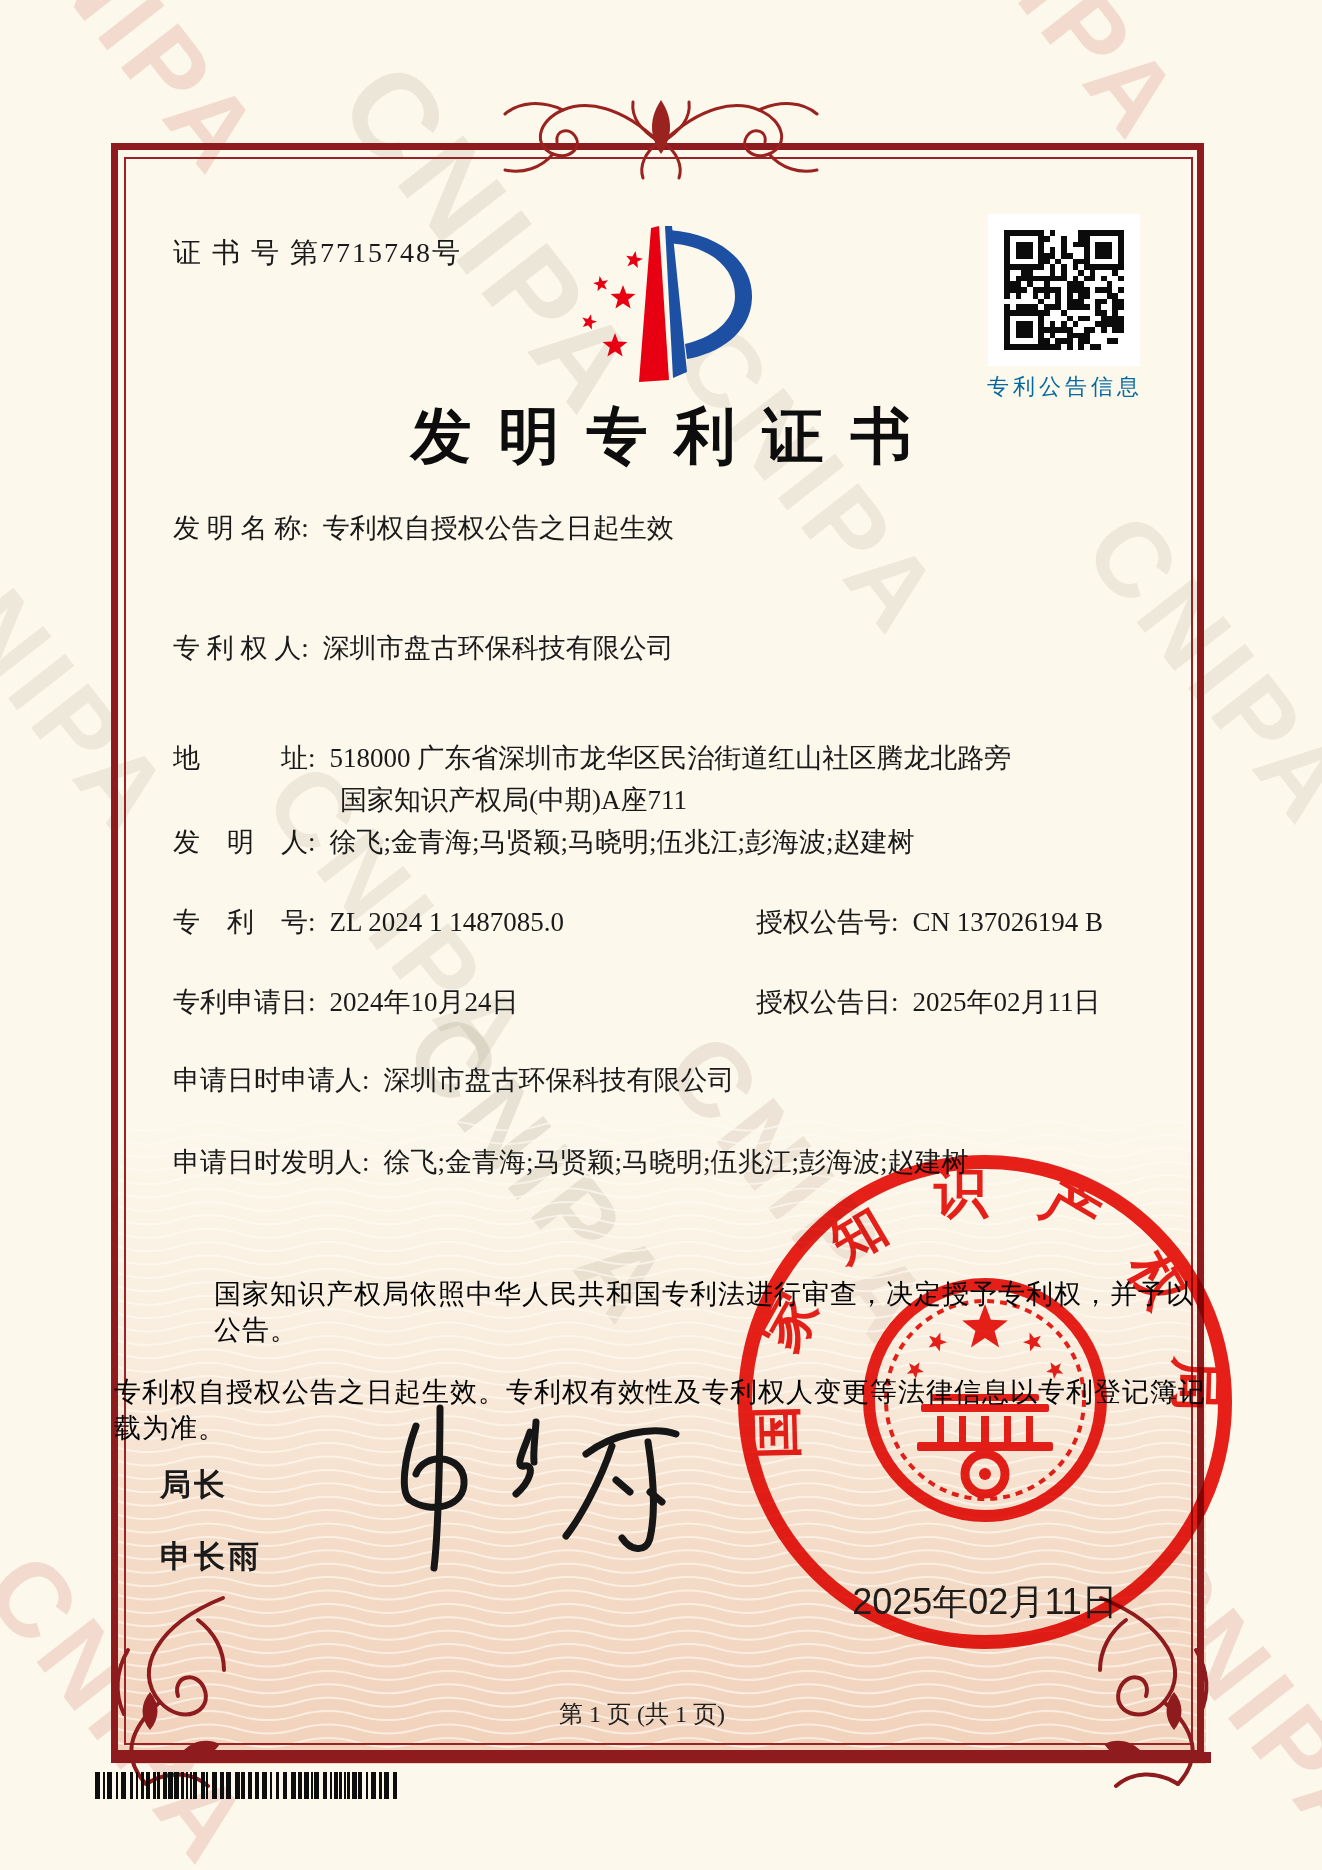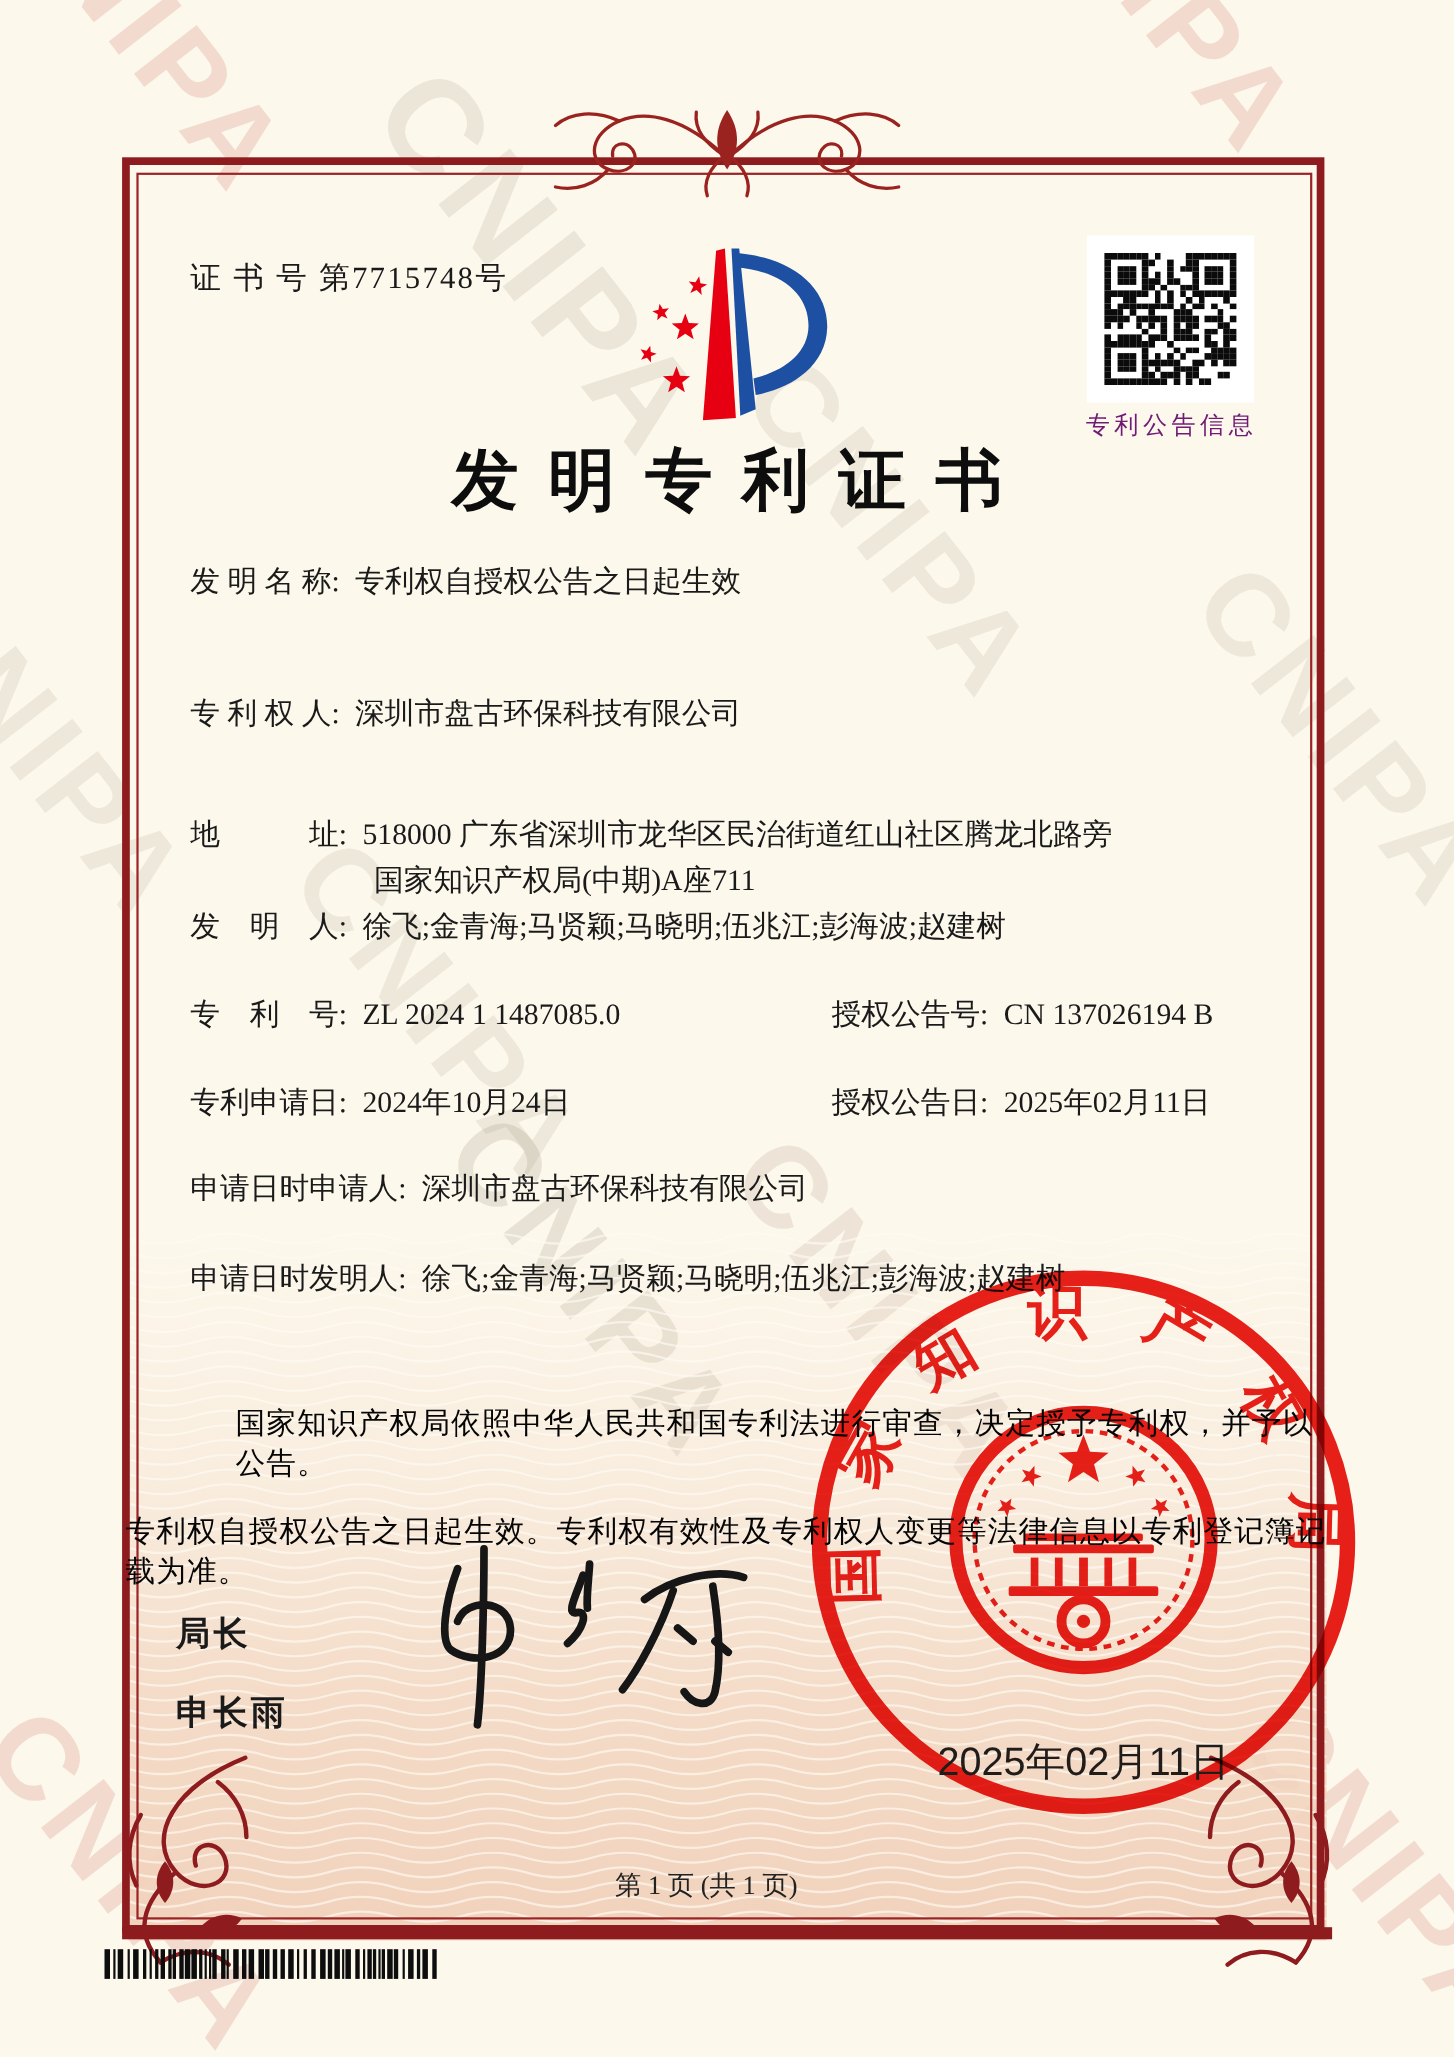--- a/index.html
+++ b/index.html
@@ -46,7 +46,7 @@
   .qr-grid{display:grid;grid-template-columns:repeat(21,5.7px);grid-auto-rows:5.7px;}
   .qr-cell{background:#0b0b0b;}
   .qr-caption{left:975px;top:372px;width:180px;text-align:center;font-size:22px;
-              letter-spacing:4px;color:#701a75;}
+              letter-spacing:4px;color:#0369a1;}
   .doc-title{left:0;top:396px;width:1322px;text-align:center;font-size:61px;font-weight:bold;
              letter-spacing:27px;text-indent:27px;color:#0d0d0d;}
 

